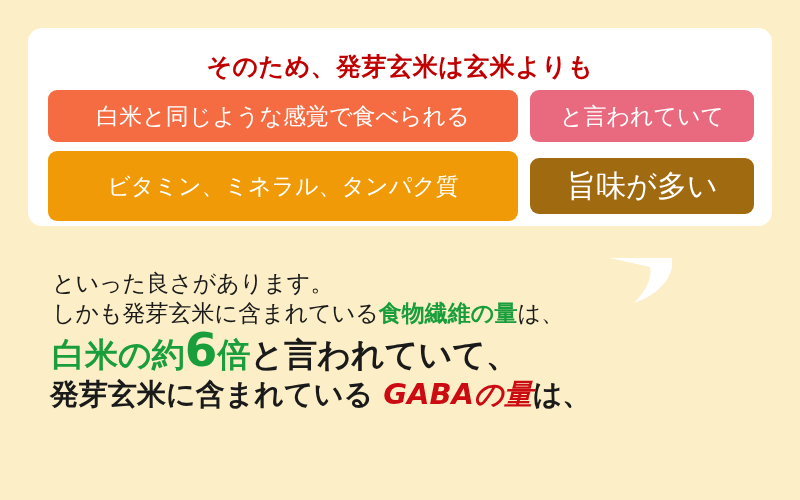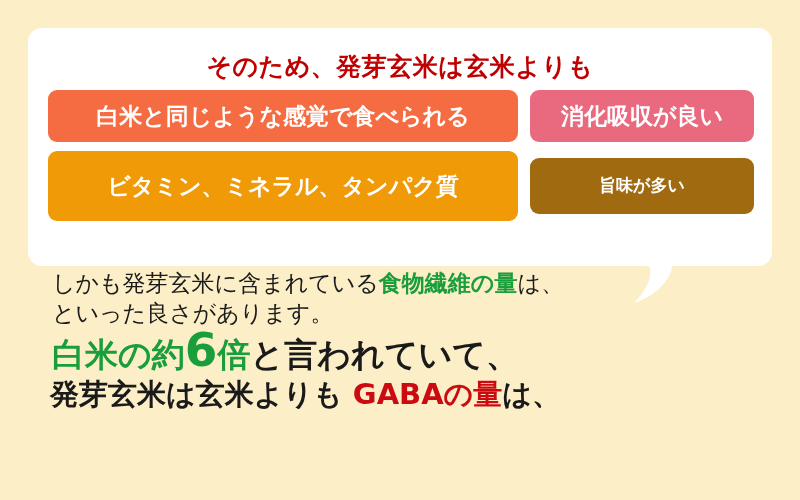--- a/index.html
+++ b/index.html
@@ -27,7 +27,7 @@
     left: 28px;
     top: 28px;
     width: 744px;
-    height: 238px;
+    height: 198px;
     background: #ffffff;
     border-radius: 14px;
     box-sizing: border-box;

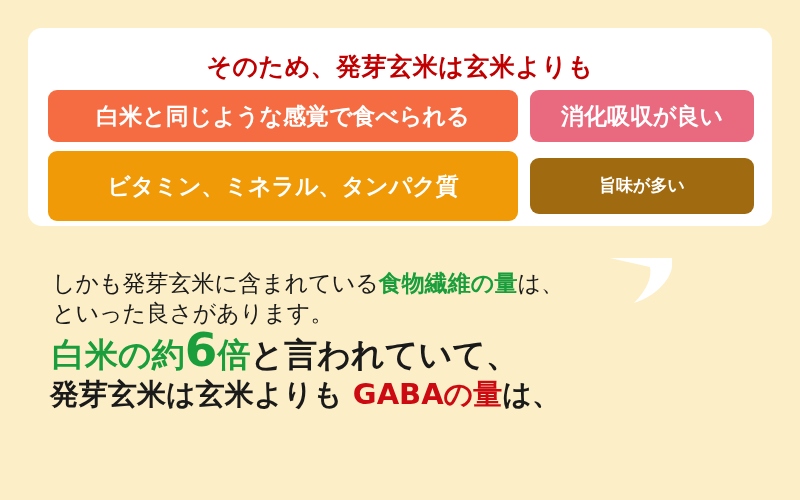--- a/index.html
+++ b/index.html
@@ -72,7 +72,7 @@
   .pill {
     border-radius: 9px;
     color: #ffffff;
-    font-weight: bold;
+    font-weight: normal;
     display: flex;
     align-items: center;
     justify-content: center;

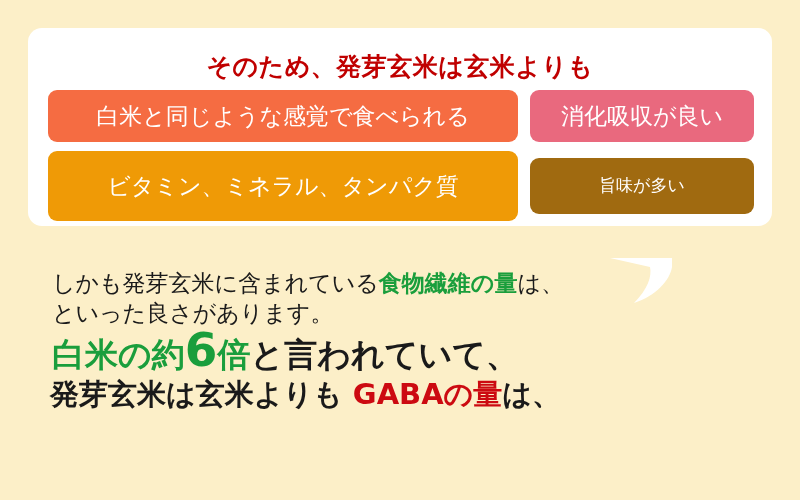--- a/index.html
+++ b/index.html
@@ -150,7 +150,7 @@
           <span>白米と同じような感覚で食べられる</span>
         </div>
         <div class="pill pill-narrow pill-h1 pill-dig">
-          <span>消化吸収が良い</span>
+          <span>と言われていて</span>
         </div>
       </div>
 

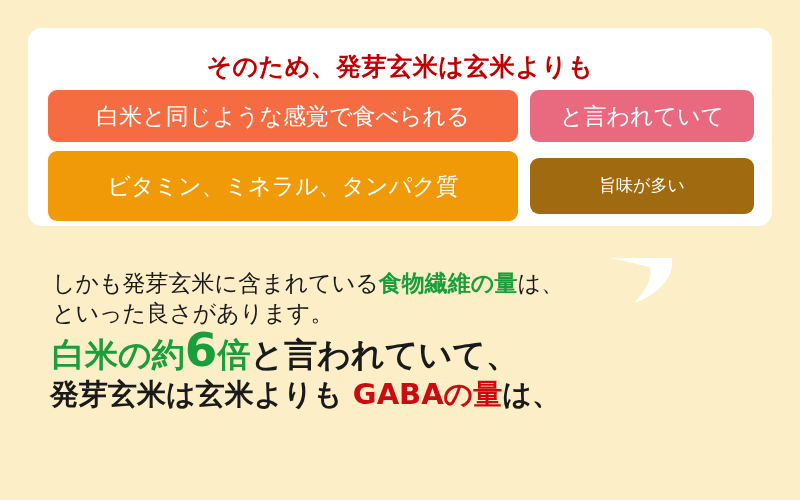--- a/index.html
+++ b/index.html
@@ -87,7 +87,7 @@
   .pill-eat  { background: #f56c42; }
   .pill-dig  { background: #e9697e; font-size: 23px; }
   .pill-nut  { background: #ef9a06; }
-  .pill-uma  { background: #a06a10; height: 56px; align-self: flex-start; margin-top: 7px; font-size: 17px; }
+  .pill-uma  { background: #a06a10; height: 56px; align-self: flex-start; margin-top: 7px; font-size: 30px; }
   .pill-nut .l2 { display: block; }
 
   

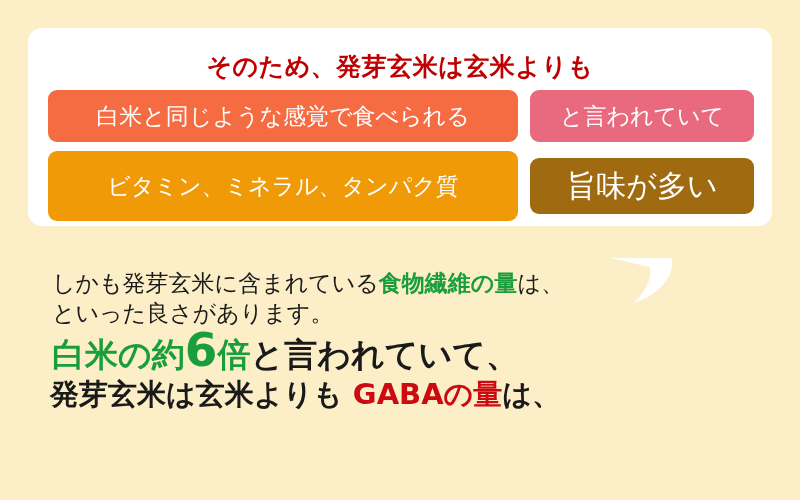--- a/index.html
+++ b/index.html
@@ -175,11 +175,11 @@
   <div class="prose">
 
     <div class="pl l-small">
-      <span class="black">しかも発芽玄米に含まれている</span><span class="green bold">食物繊維の量</span><span class="black">は、</span>
+      <span class="black">といった良さがあります。</span>
     </div>
 
     <div class="pl l-small">
-      <span class="black">といった良さがあります。</span>
+      <span class="black">しかも発芽玄米に含まれている</span><span class="green bold">食物繊維の量</span><span class="black">は、</span>
     </div>
 
     <div class="pl l-mid">

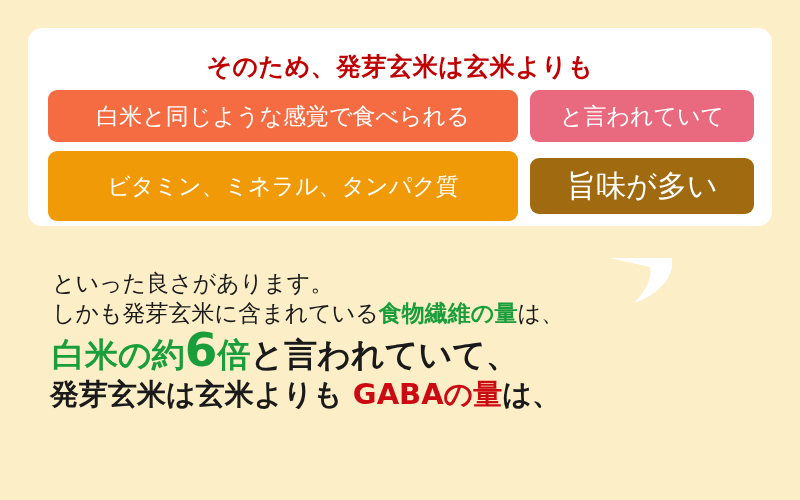--- a/index.html
+++ b/index.html
@@ -187,7 +187,7 @@
     </div>
 
     <div class="pl l-big tail-line">
-      <span class="black">発芽玄米は玄米よりも </span><span class="red">GABAの量</span><span class="black">は、</span>
+      <span class="black">発芽玄米に含まれている </span><span class="red">GABAの量</span><span class="black">は、</span>
     </div>
 
 

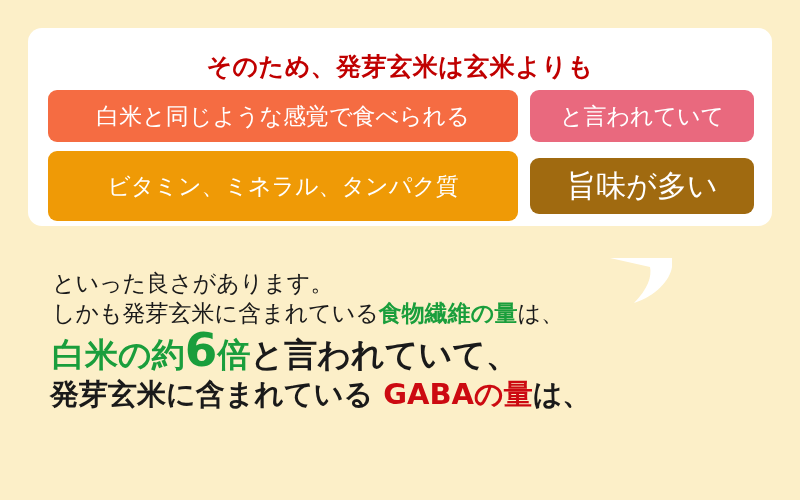--- a/index.html
+++ b/index.html
@@ -119,7 +119,7 @@
   .tail-line { margin-left: -2px; }
 
   .green { color: #1a9e3c; }
-  .red   { color: #cc0a11; }
+  .red   { color: #cc0a11; font-style: italic; }
   .black { color: #1a1a1a; }
   .bold  { font-weight: bold; }
 

